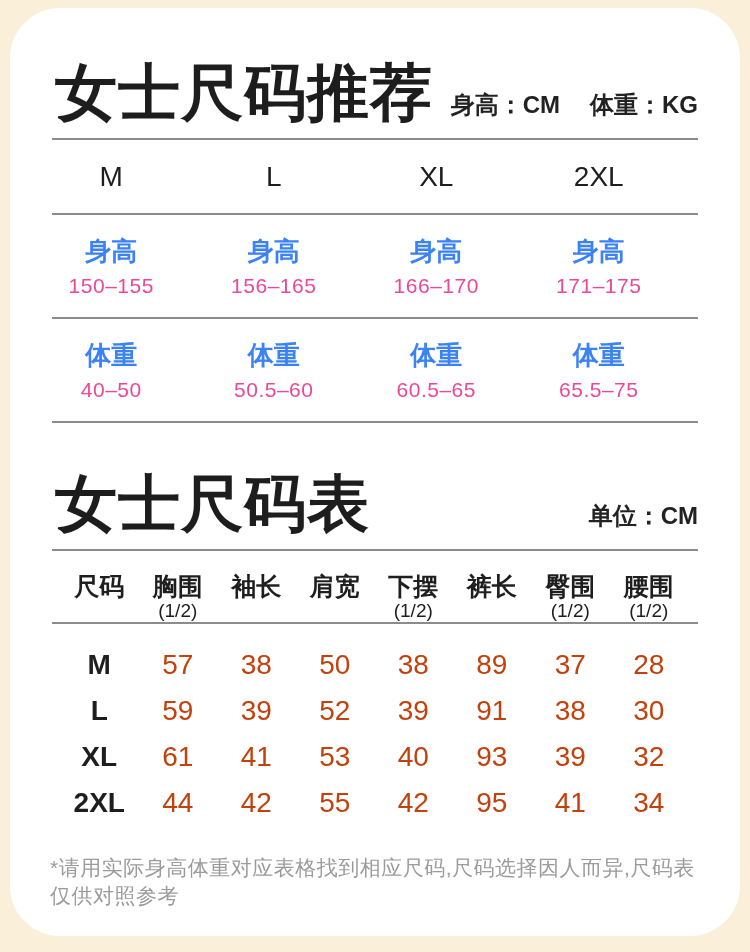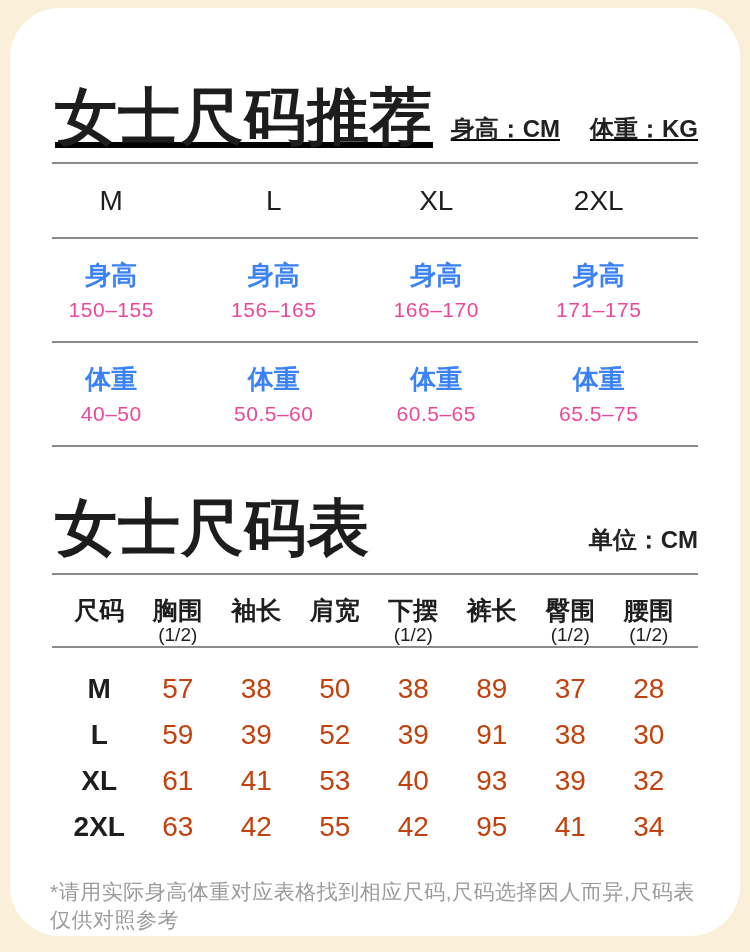--- a/index.html
+++ b/index.html
@@ -27,7 +27,7 @@
     justify-content: space-between;
     padding: 0 42px 0 45px;
   }
-  .hdr1 { padding-top: 76px; text-decoration: underline; }
+  .hdr1 { padding-top: 52px; }
   .hdr2 { padding-top: 48px; }
   .title {
     font-size: 62px;

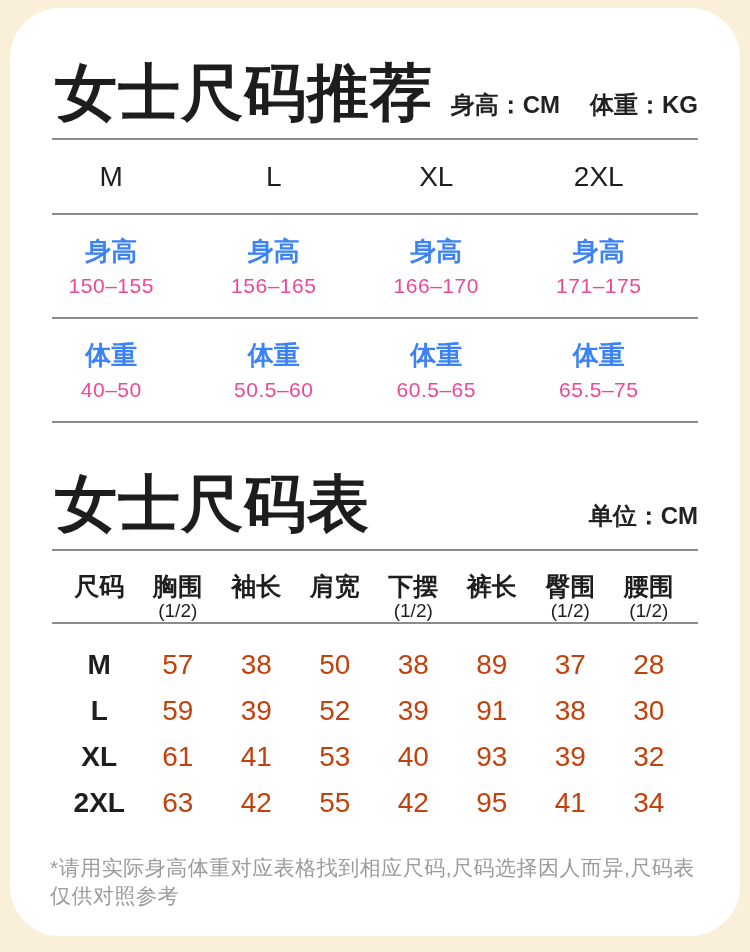--- a/index.html
+++ b/index.html
@@ -281,7 +281,7 @@
       </div>
       <div class="t2 t2-row">
         <span class="t2-size">2XL</span>
-        <span class="t2-val">63</span>
+        <span class="t2-val">44</span>
         <span class="t2-val">42</span>
         <span class="t2-val">55</span>
         <span class="t2-val">42</span>

